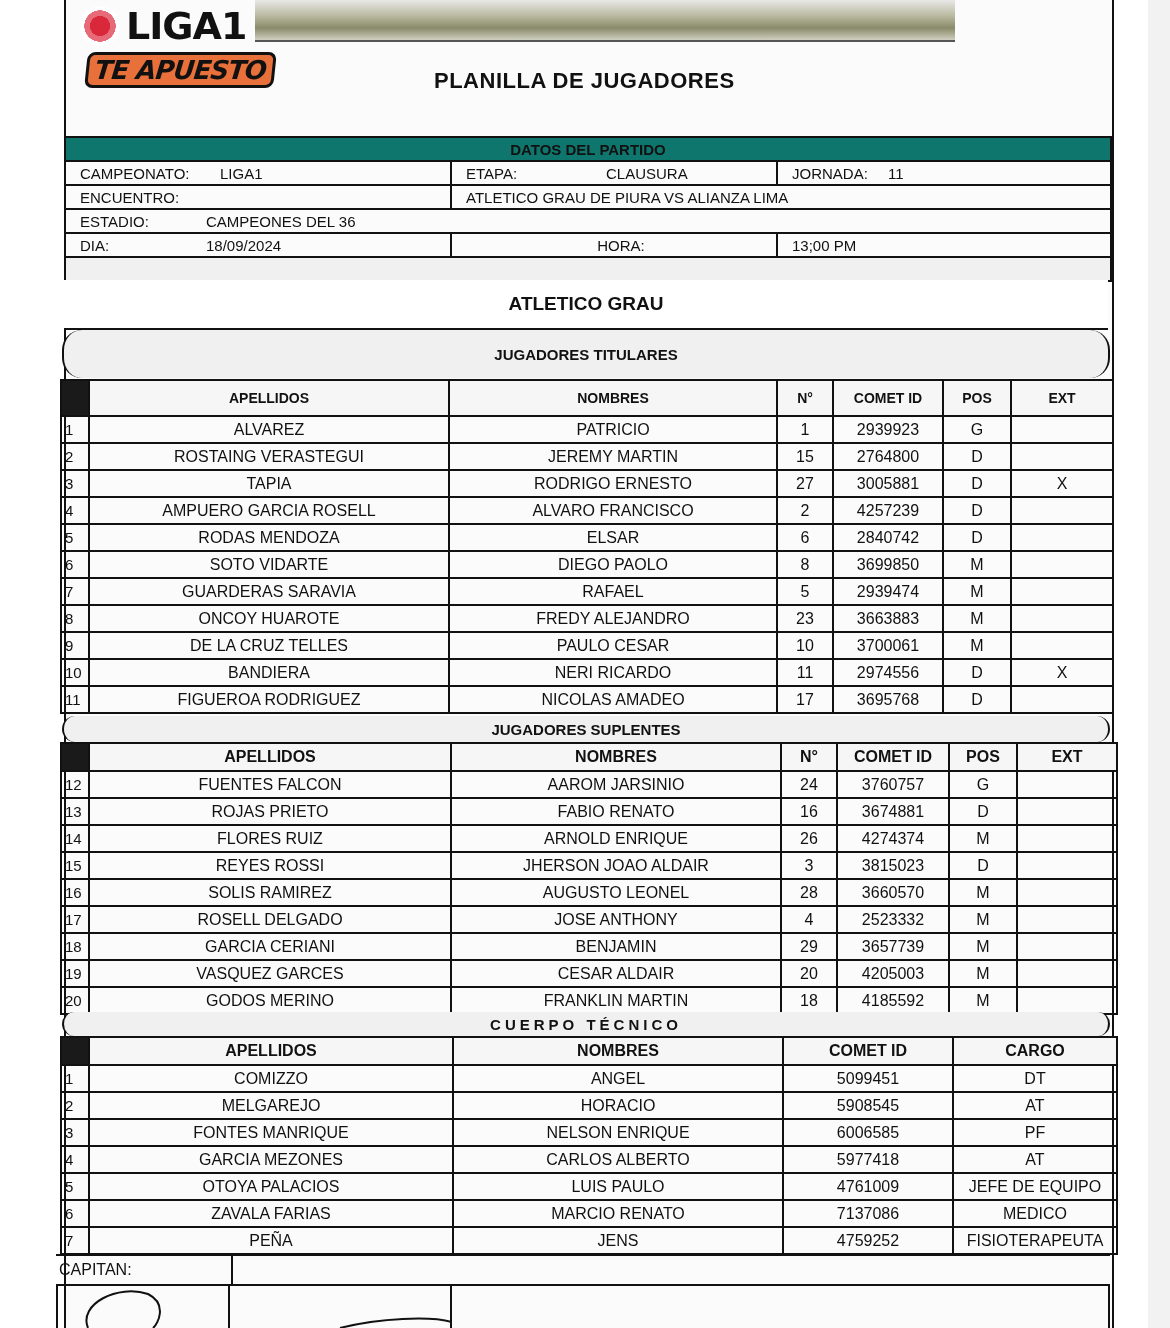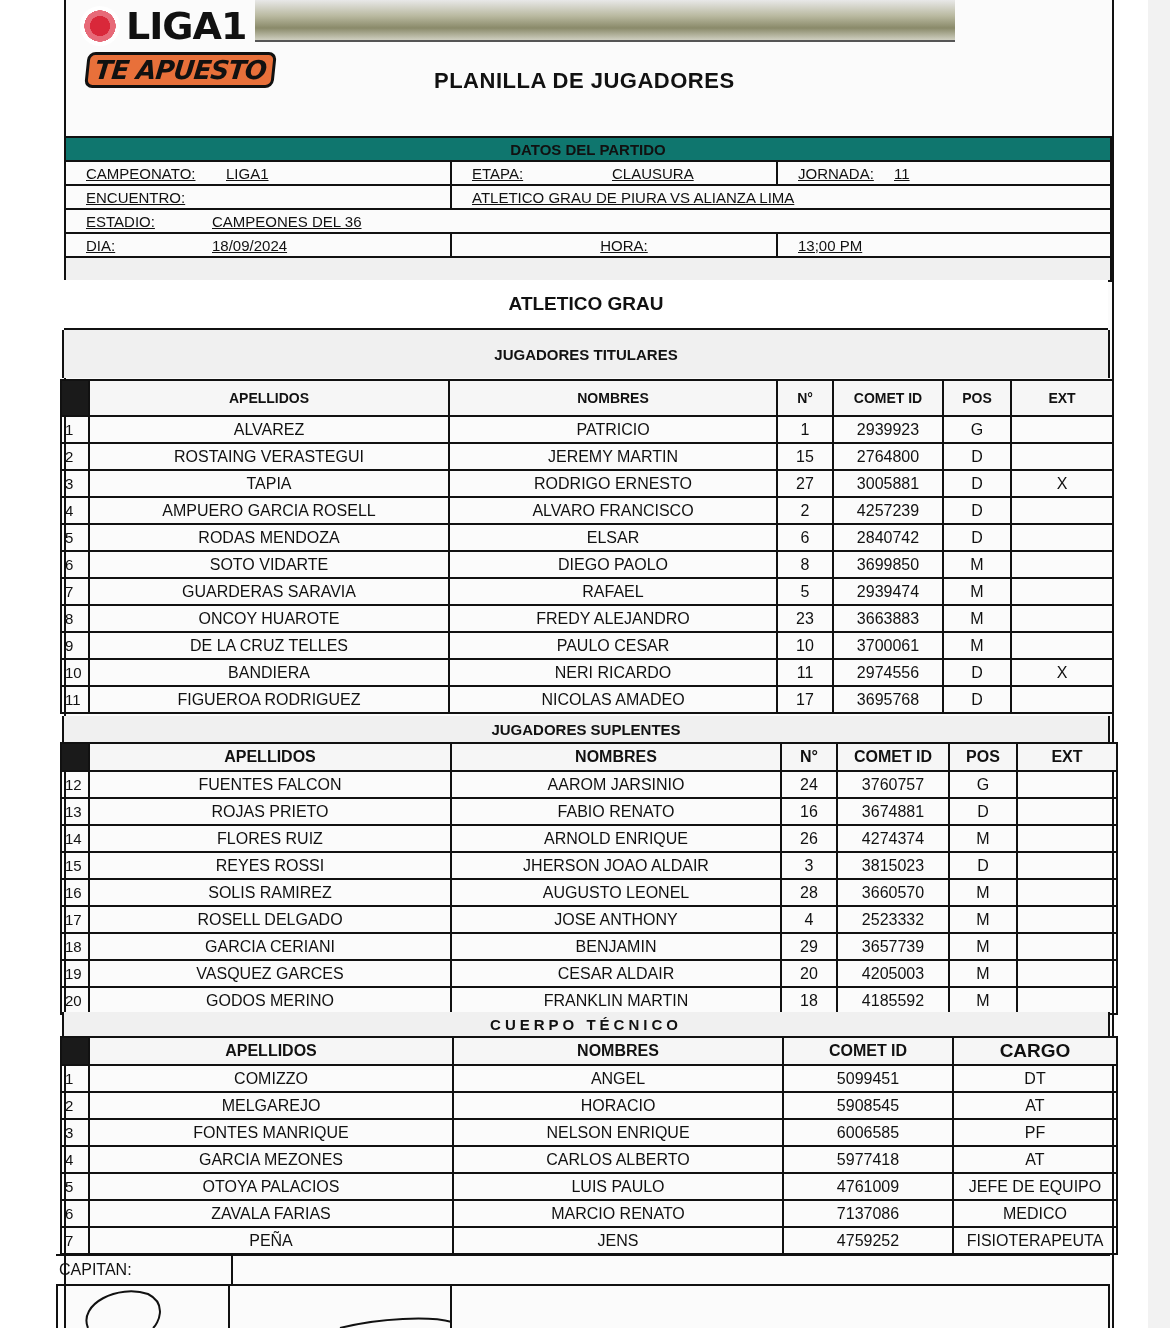--- a/index.html
+++ b/index.html
@@ -15,7 +15,7 @@
 
     .datos { position:absolute; left:64px; top:136px; width:1044px; border:2px solid #111; border-bottom:none; font-size:15px; }
     .drow { display:flex; border-bottom:2px solid #111; height:22px; align-items:center; }
-    .dcell { height:100%; display:flex; align-items:center; padding-left:20px; box-sizing:border-box;text-decoration:underline; }
+    .dcell { height:100%; display:flex; align-items:center; padding-left:14px; box-sizing:border-box; }
     .dcell.b { border-right:2px solid #111; }
     .datos-head { justify-content:center; font-weight:bold; background:#0f766e; }
 

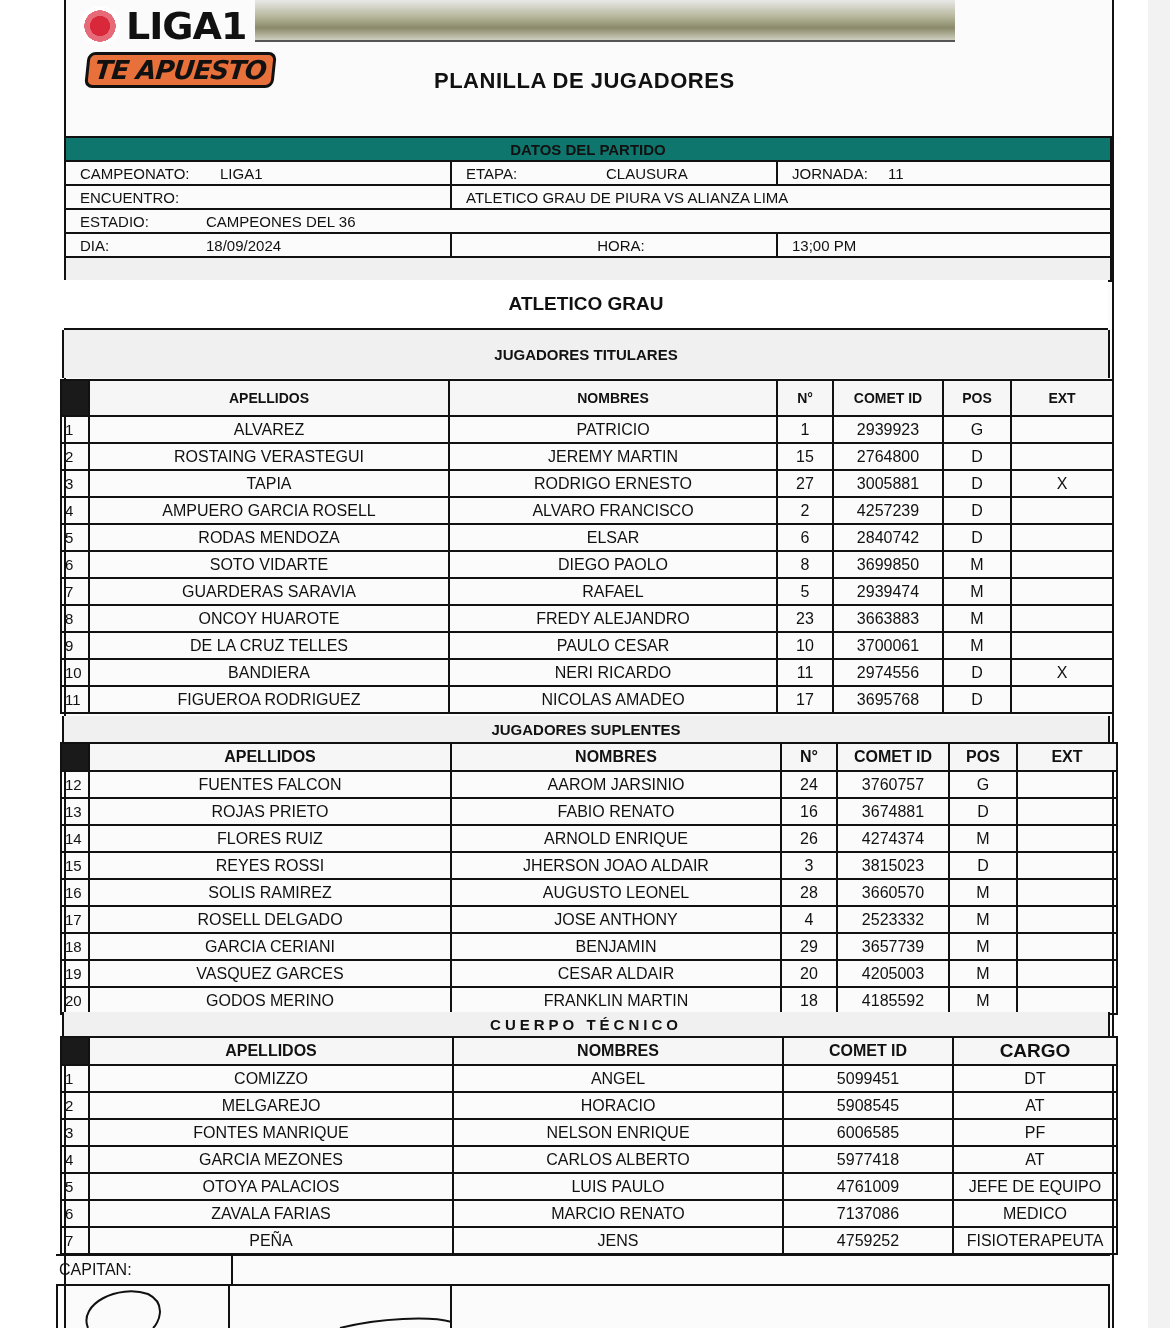--- a/index.html
+++ b/index.html
@@ -23,7 +23,7 @@
     .equipo-label { width:164px; background:#2b2620; color:#fff; font-size:11px; font-weight:bold; display:flex; align-items:center; justify-content:center; }
     .equipo-name { flex:1; display:flex; align-items:center; justify-content:center; font-size:19px; font-weight:bold; background:#fff; }
 
-    .section-title { position:absolute; left:62px; width:1048px; display:flex; align-items:center; justify-content:center; font-weight:bold; font-size:15px; background:#f0f0f0; border-left:2px solid #111; border-right:2px solid #111; box-sizing:border-box; }
+    .section-title { position:absolute; left:62px; width:1048px; display:flex; align-items:center; justify-content:center; font-weight:bold; font-size:15px; background:#f0f0f0; border-left:2px solid #111; border-right:2px solid #111; box-sizing:border-box;border-radius:20px; }
 
     table.grid { position:absolute; left:60px; border-collapse:collapse; font-size:16px; table-layout:fixed; }
     table.grid td, table.grid th { border:2px solid #111; text-align:center; padding:0; height:25px; overflow:hidden; white-space:nowrap; }

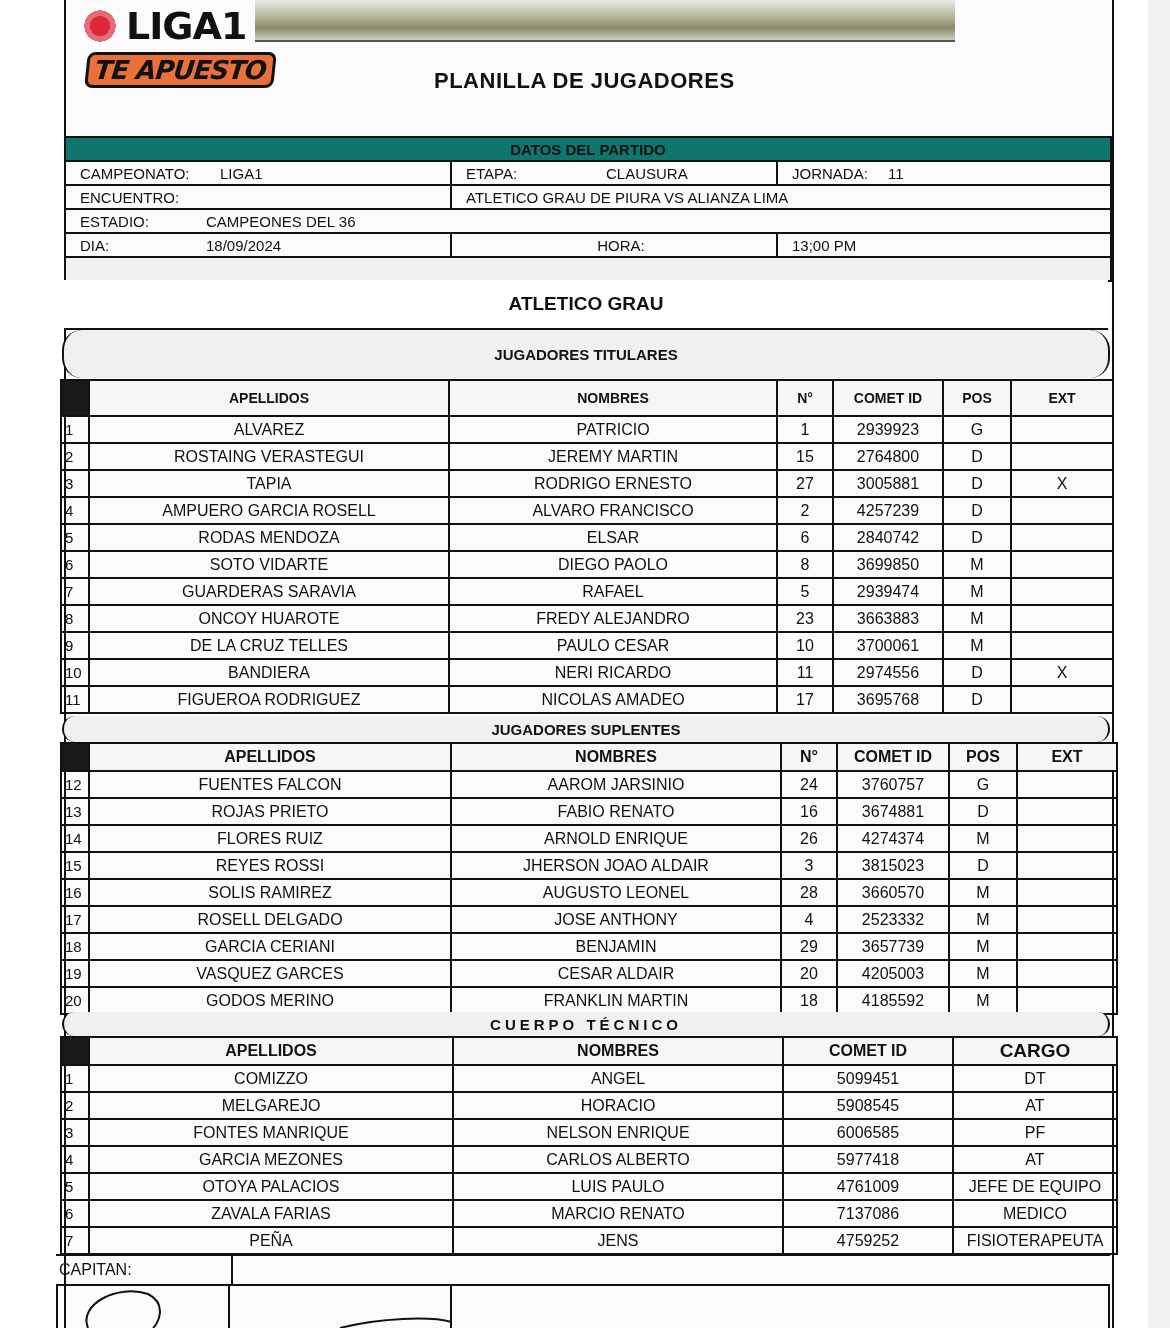--- a/index.html
+++ b/index.html
@@ -332,7 +332,7 @@
       <th style="height:26px;font-size:16px">APELLIDOS</th>
       <th style="height:26px;font-size:16px">NOMBRES</th>
       <th style="height:26px;font-size:16px">COMET ID</th>
-      <th style="height:26px;font-size:19px">CARGO</th>
+      <th style="height:26px;font-size:16px">CARGO</th>
     </tr>
   </thead>
   <tbody>

